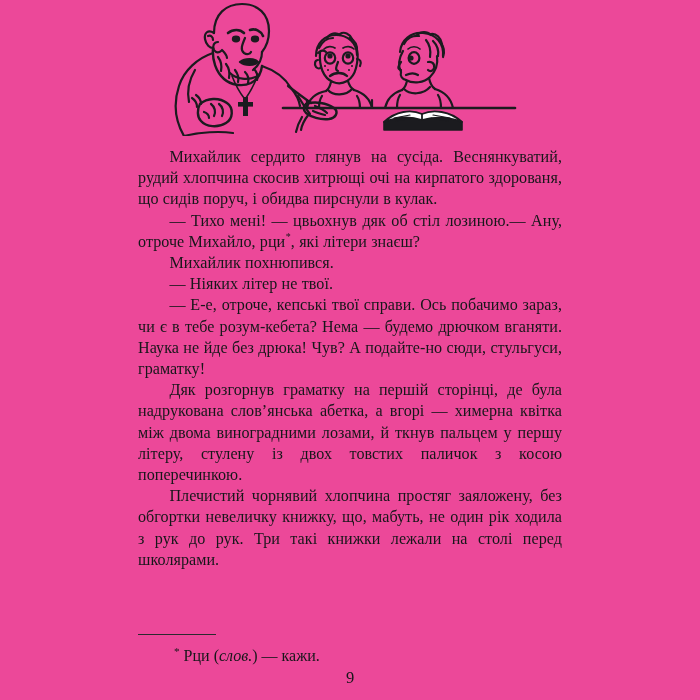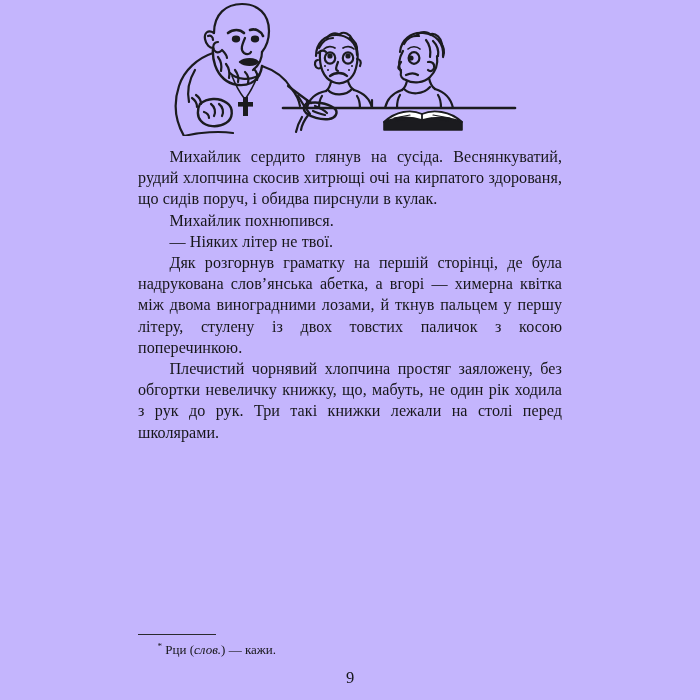--- a/index.html
+++ b/index.html
@@ -11,7 +11,7 @@
     position: relative;
     width: 700px;
     height: 700px;
-    background: #c4b5fd;
+    background: #ec4899;
     overflow: hidden;
     font-family: "Liberation Serif", "DejaVu Serif", serif;
     color: #17171a;

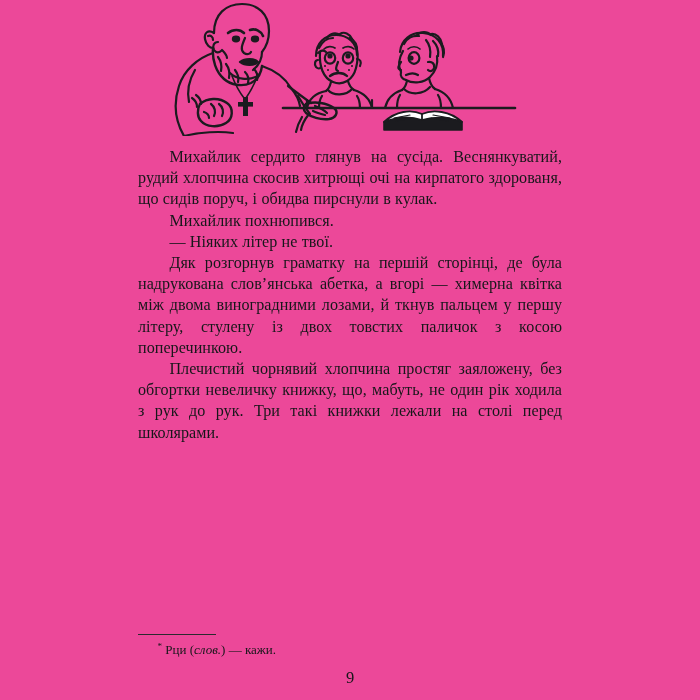--- a/index.html
+++ b/index.html
@@ -270,6 +270,7 @@
   <div id="bodytext">
     <p>Михайлик сердито глянув на сусіда. Веснянкуватий, рудий хлопчина скосив хитрющі очі на кирпатого здорованя, що сидів поруч, і обидва пирснули в кулак.</p>
 
+    <p><span>— Тихо мені! — цвьохнув дяк об стіл лозиною.— Ану, отроче Михайло, рци</span><sup class="fnmark">*</sup><span>, які літери знаєш?</span></p>
 
     <p>Михайлик похнюпився.</p>
     <p>— Ніяких літер не твої.</p>

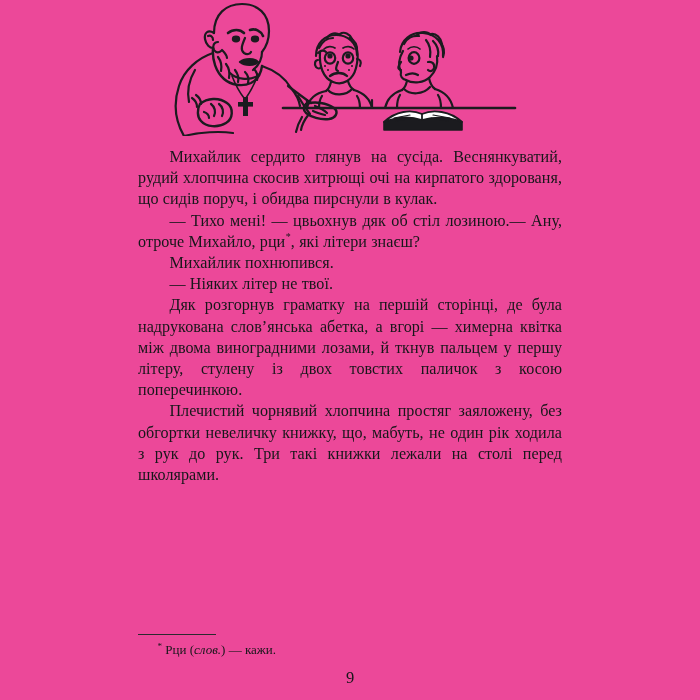--- a/index.html
+++ b/index.html
@@ -274,6 +274,7 @@
 
     <p>Михайлик похнюпився.</p>
     <p>— Ніяких літер не твої.</p>
+    <p>— Е-е, отроче, кепські твої справи. Ось побачимо зараз, чи є в тебе розум-кебета? Нема — будемо дрючком вганяти. Наука не йде без дрюка! Чув? А подайте-но сюди, стульгуси, граматку!</p>
     <p>Дяк розгорнув граматку на першій сторінці, де була надрукована слов’янська абетка, а вгорі — химерна квітка між двома виноградними лозами, й ткнув пальцем у першу літеру, стулену із двох товстих паличок з косою поперечинкою.</p>
     <p>Плечистий чорнявий хлопчина простяг заяложену, без обгортки невеличку книжку, що, мабуть, не один рік ходила з рук до рук. Три такі книжки лежали на столі перед школярами.</p>
   </div>

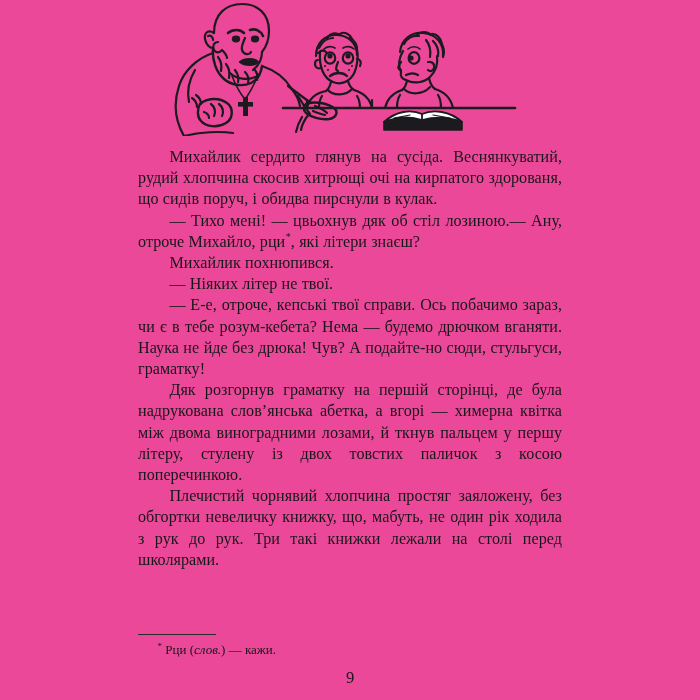--- a/index.html
+++ b/index.html
@@ -65,10 +65,10 @@
     margin: 0 0 6px 0;
   }
   #footnote-text {
-    font-size: 13px;
+    font-size: 16px;
     line-height: 17px;
     text-indent: 1.5em;
-    margin: 0;
+    margin: 12px;
   }
   #footnote-text i { font-style: italic; }
   sup.fnmark-note {

